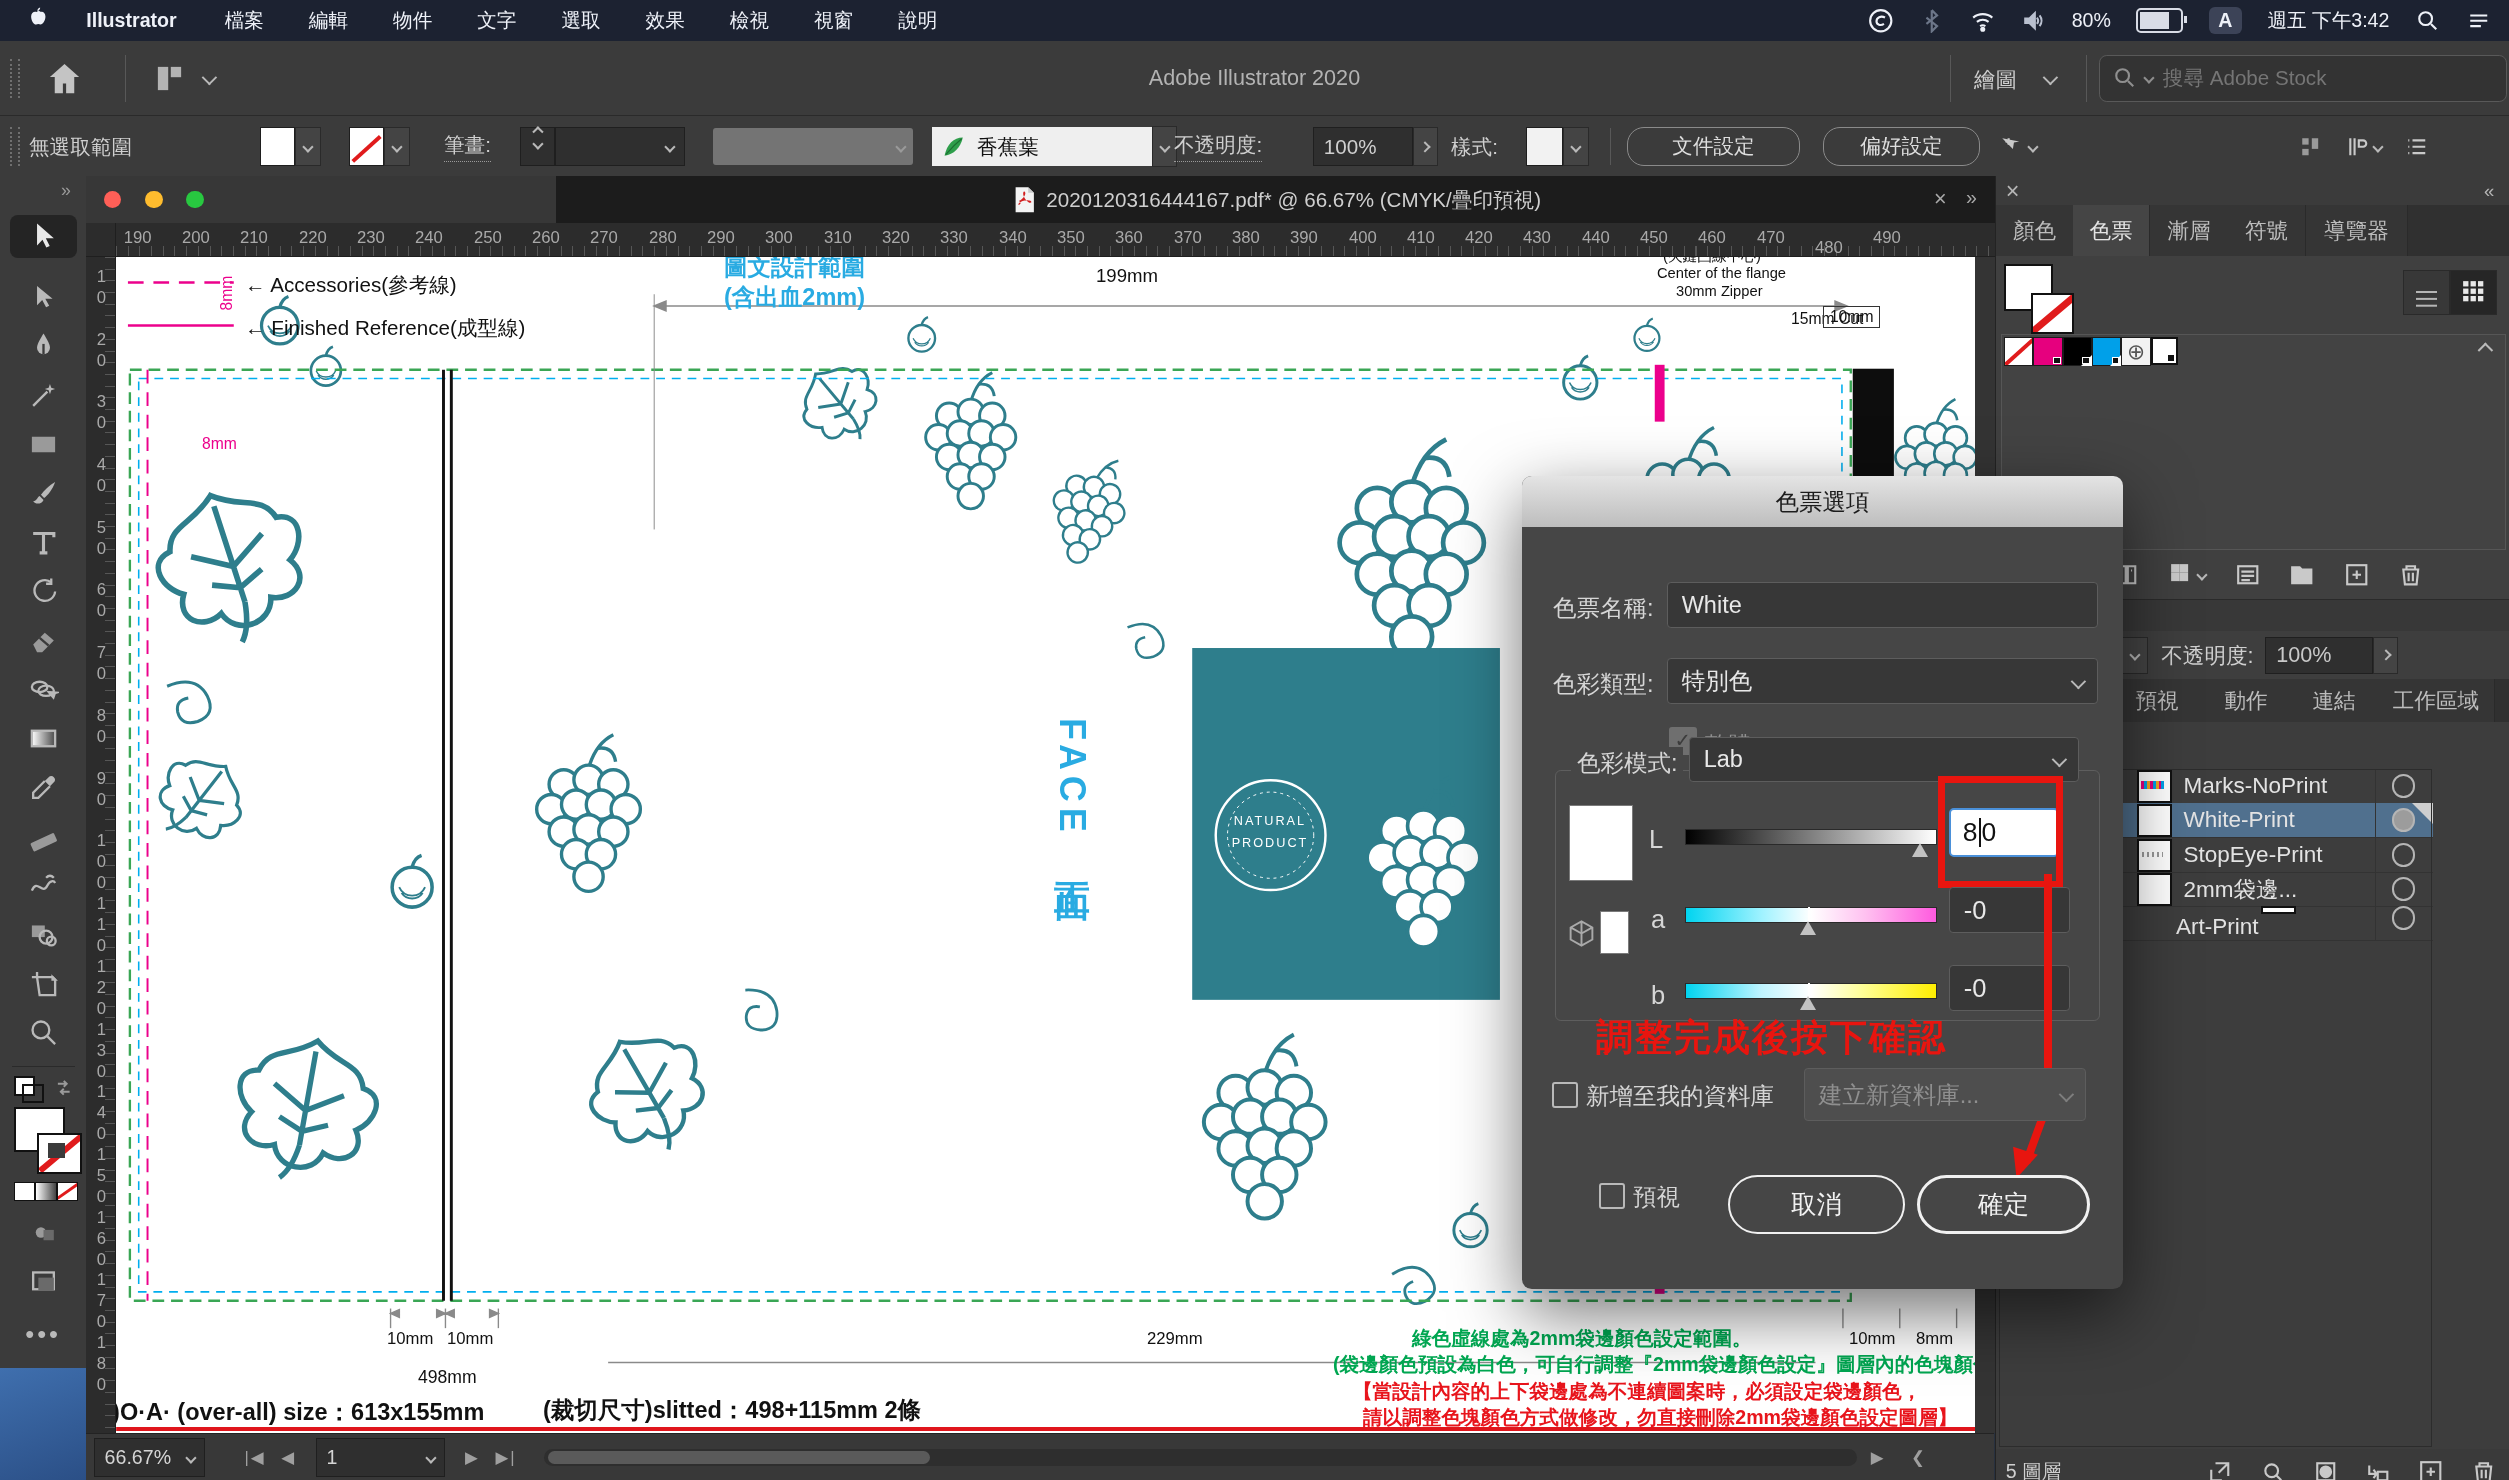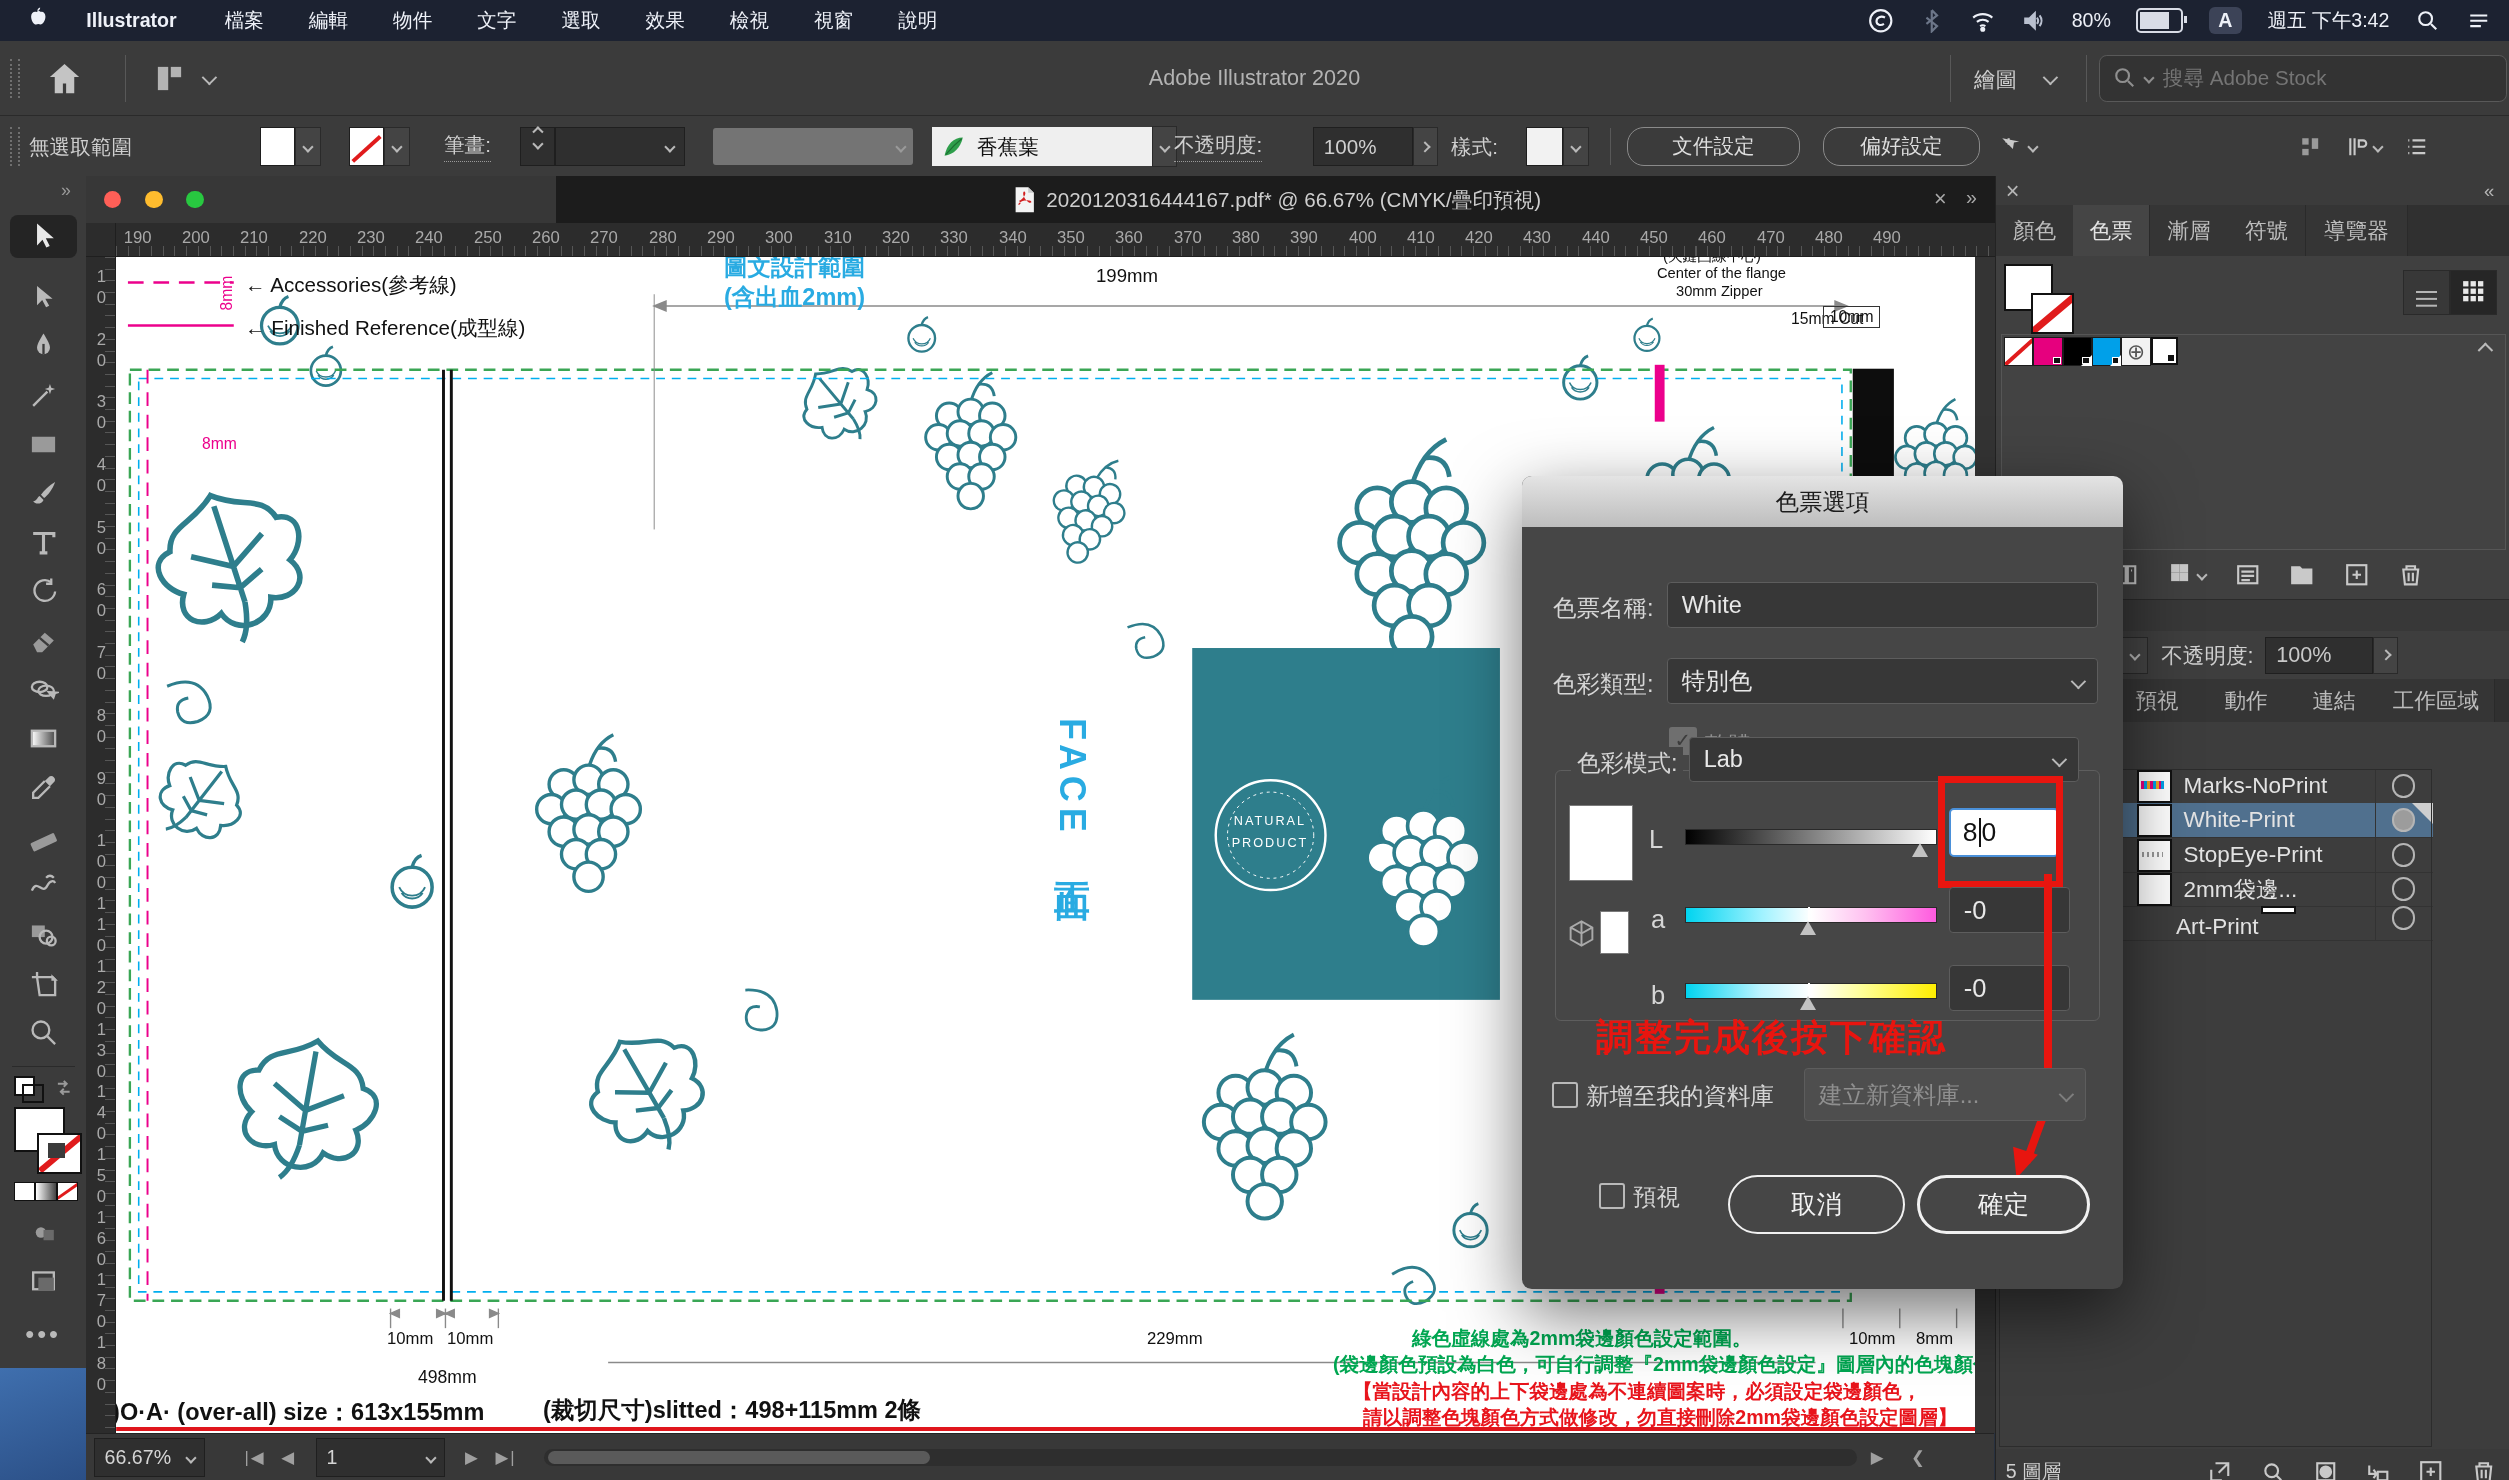--- a/index.html
+++ b/index.html
@@ -451,7 +451,7 @@
         <span style="left: 1524px;">450</span>
         <span style="left: 1582px;">460</span>
         <span style="left: 1641px;">470</span>
-        <span style="left: 1699px;">480</span>
+        <span style="left: 1699px; margin-top: 10px;">480</span>
         <span style="left: 1757px;">490</span>
       </div>
     </div>

